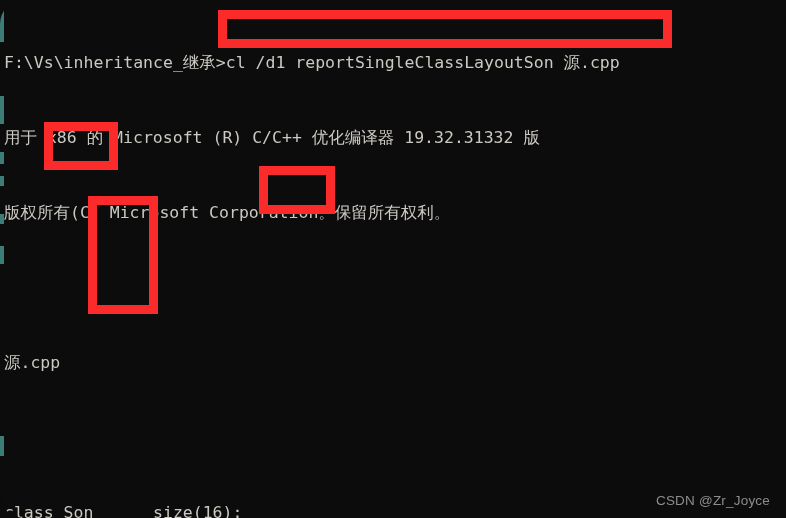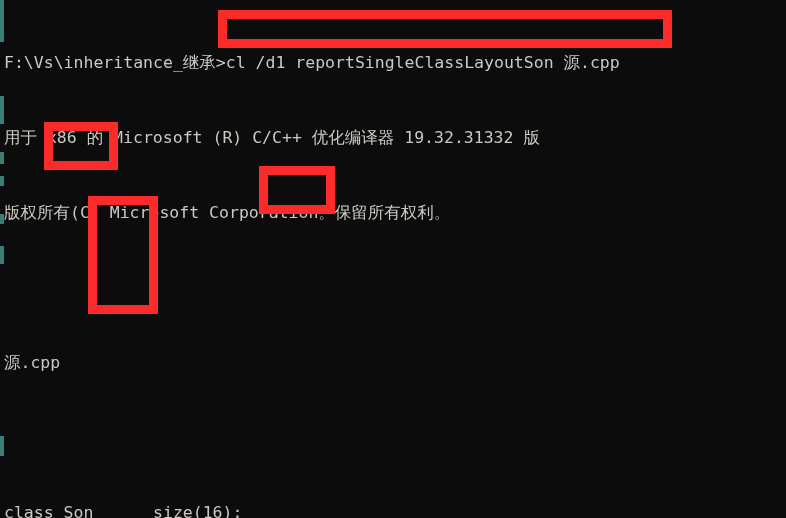--- a/index.html
+++ b/index.html
@@ -15,6 +15,7 @@
     background: #0c0c0c;
     overflow: hidden;
     font-family: "DejaVu Sans Mono", "Liberation Mono", monospace;
+    border-radius: 24px;
   }
   
   .gutter {

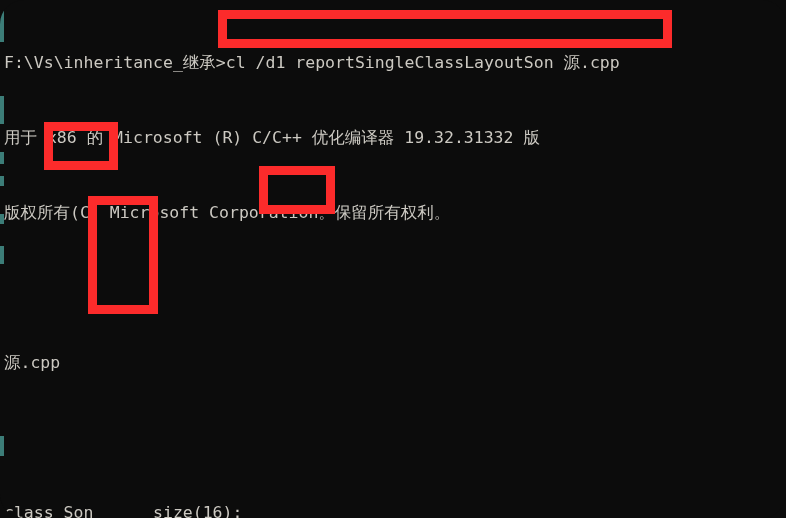--- a/index.html
+++ b/index.html
@@ -127,6 +127,7 @@
   <div class="annot base"></div>
   <div class="annot mem"></div>
 
+  <div class="watermark">CSDN @Zr_Joyce</div>
 
 </div>
 

